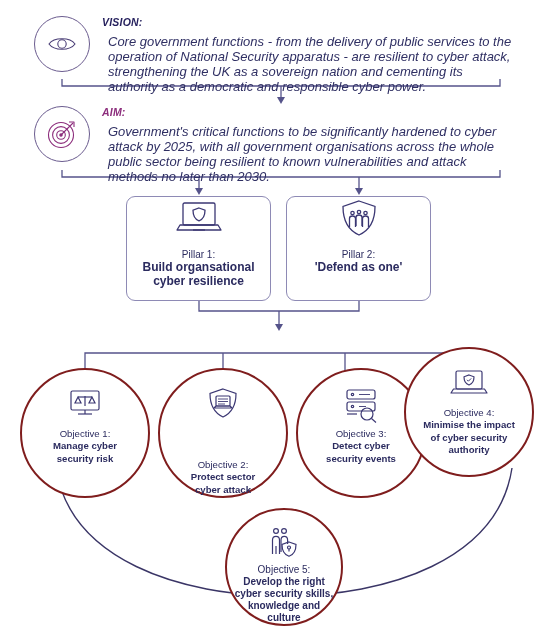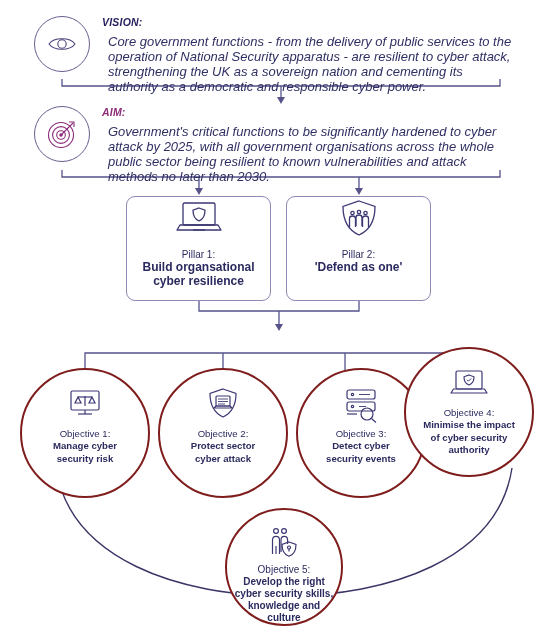--- a/index.html
+++ b/index.html
@@ -57,7 +57,7 @@
   .obj-label{font-size:9.6px;line-height:12.4px;text-align:center;margin-top:6px;padding:0 8px;color:#2b2b5f;}
   .obj-label .bold{display:block;font-weight:bold;}
   #obj1{left:20px;top:368px;}
-  #obj2{left:158px;top:368px;}
+  #obj2{left:158px;top:368px;justify-content:space-between;}
   #obj3{left:296px;top:368px;}
   #obj4{left:404px;top:347px;}
   #obj5{left:225px;top:508px;width:118px;height:118px;padding-top:16px;}

